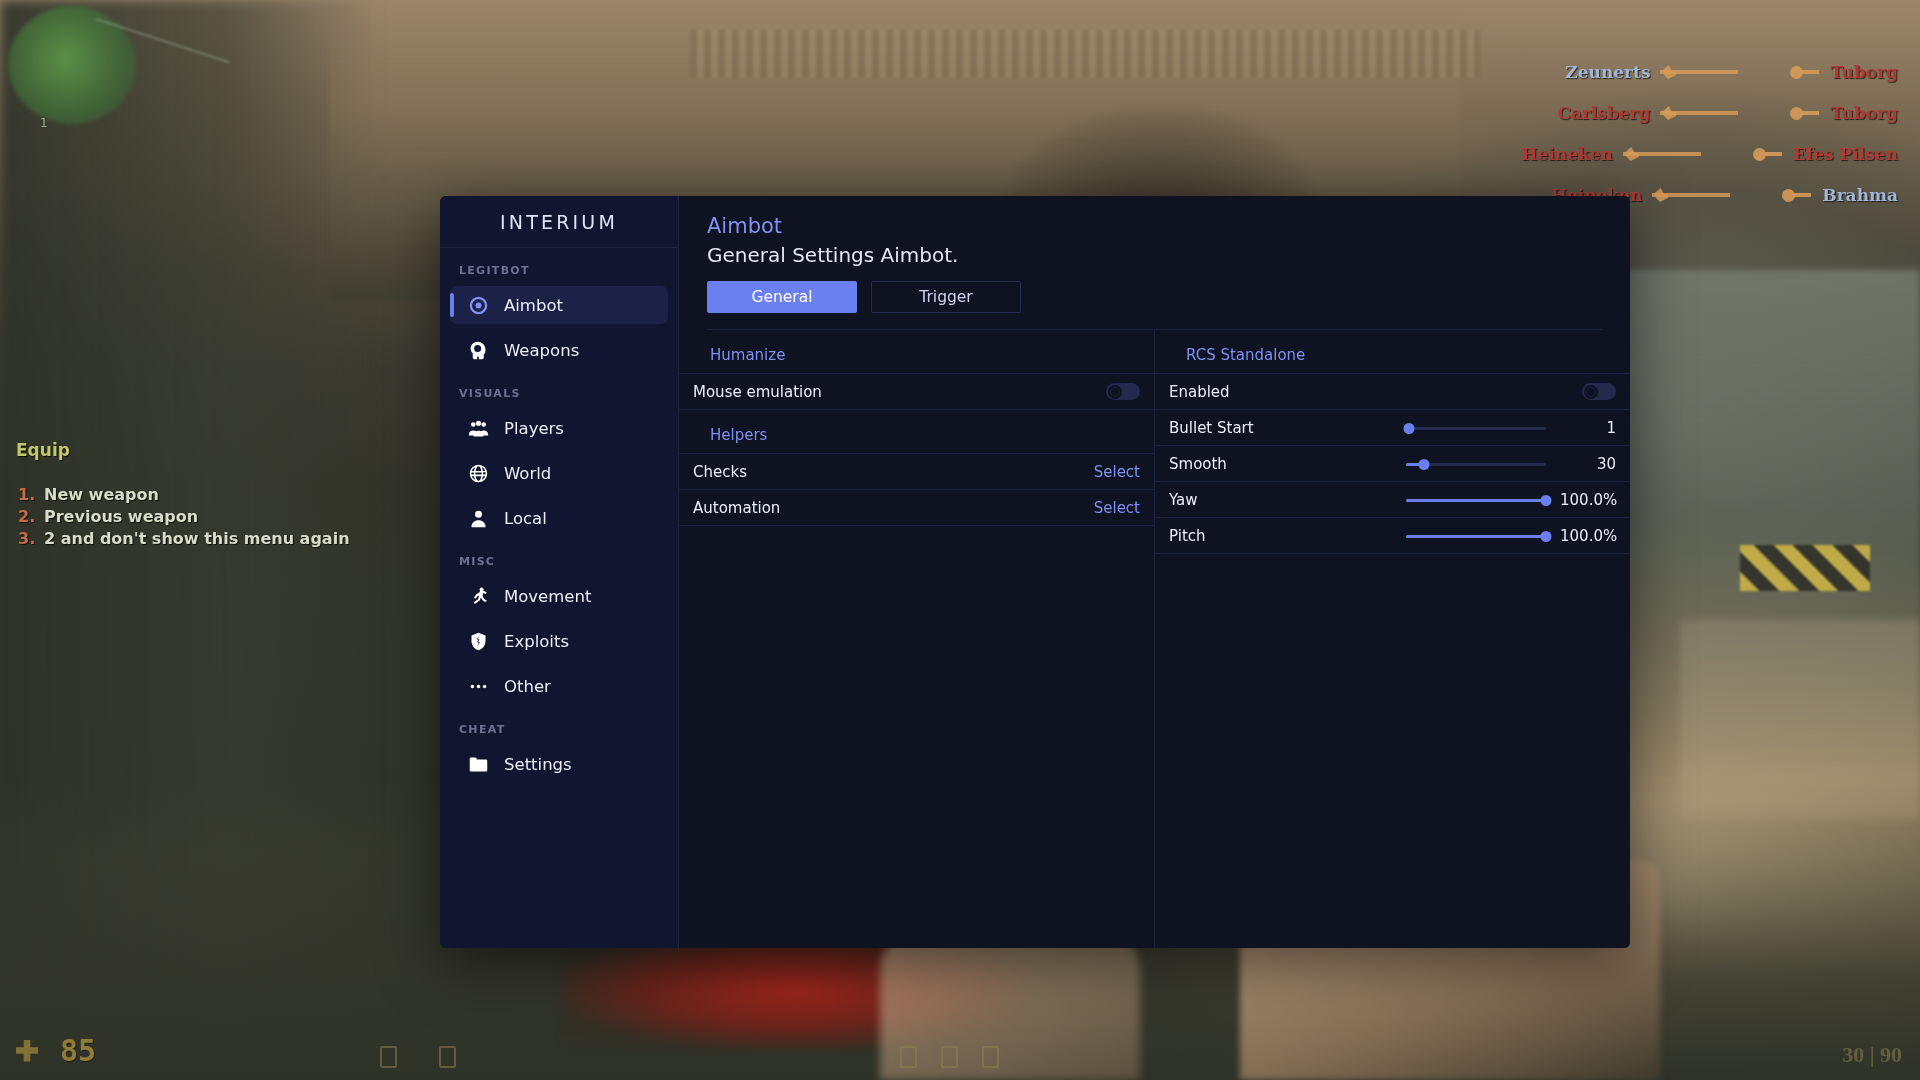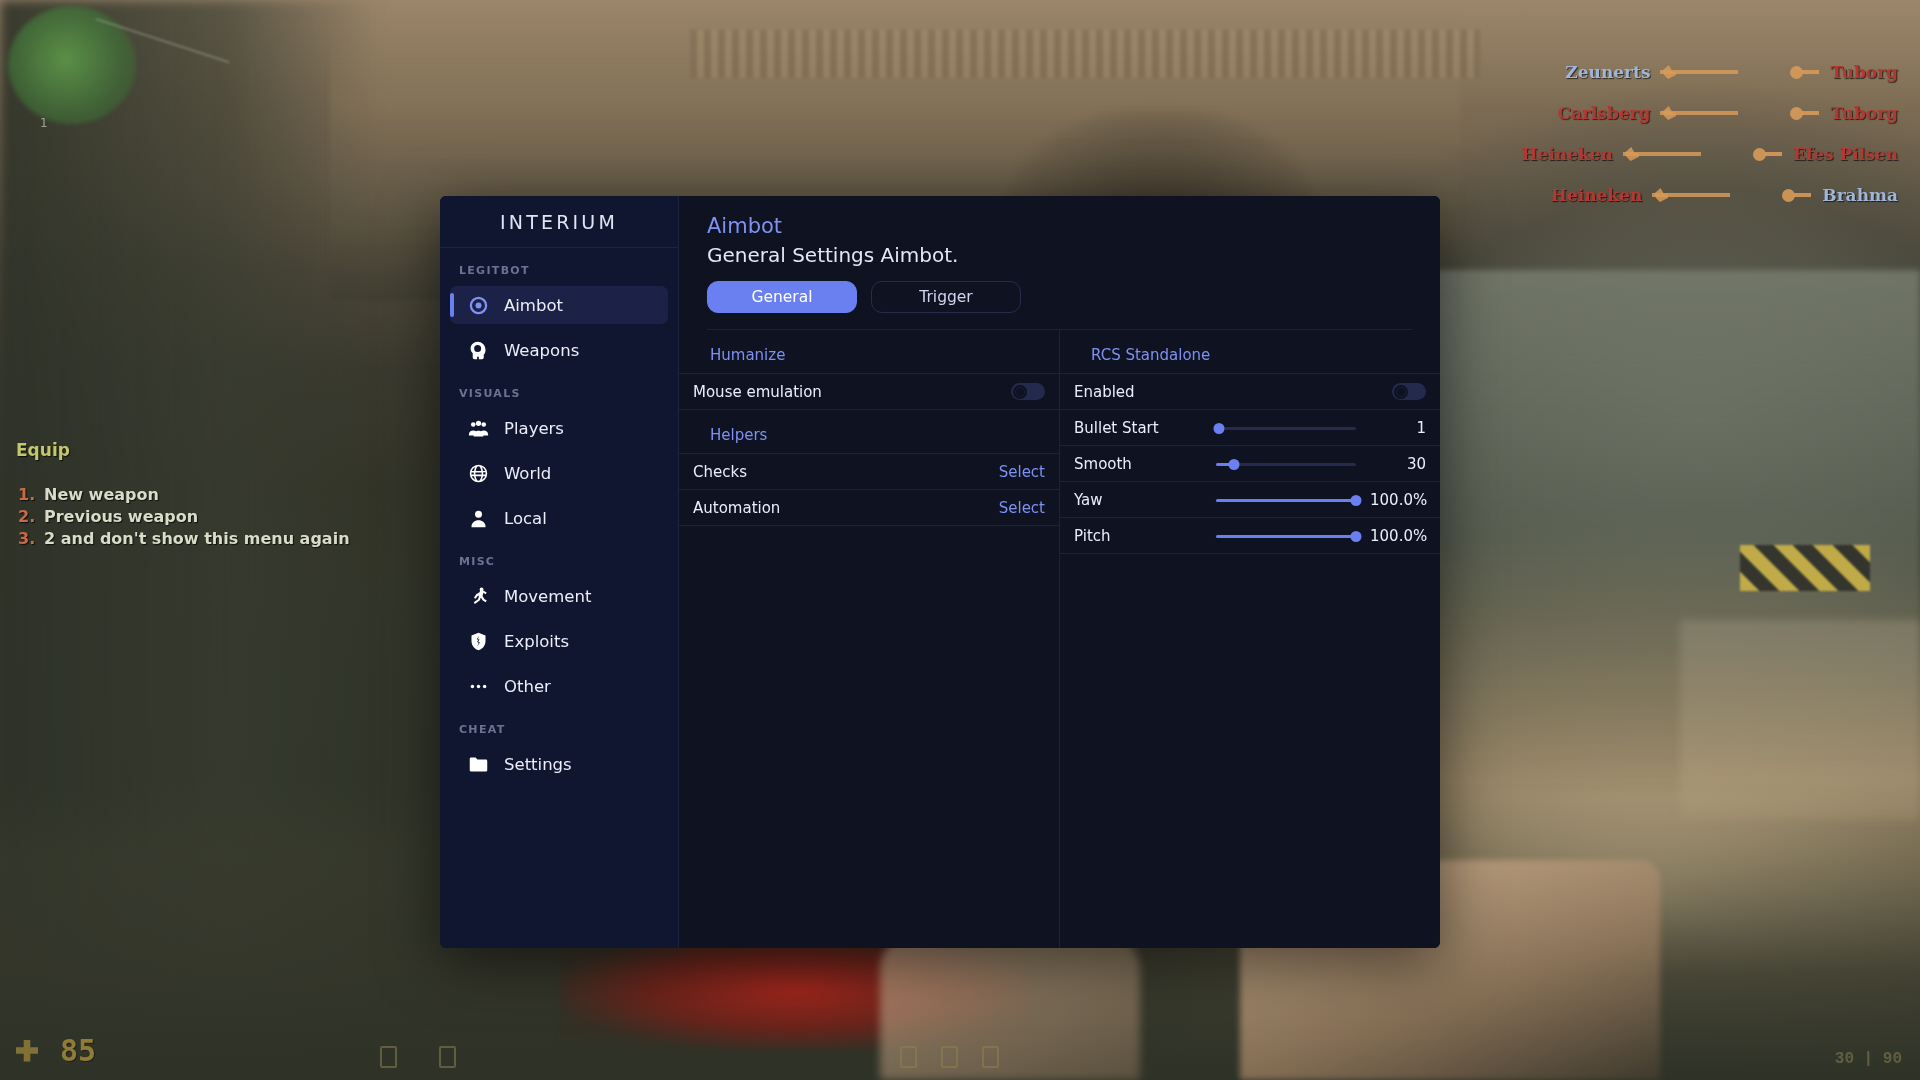--- a/index.html
+++ b/index.html
@@ -196,7 +196,7 @@
   #menu {
     position: absolute;
     left: 440px; top: 196px;
-    width: 1000px; height: 752px;
+    width: 1190px; height: 752px;
     background: #0e1221;
     border-radius: 6px;
     display: flex;

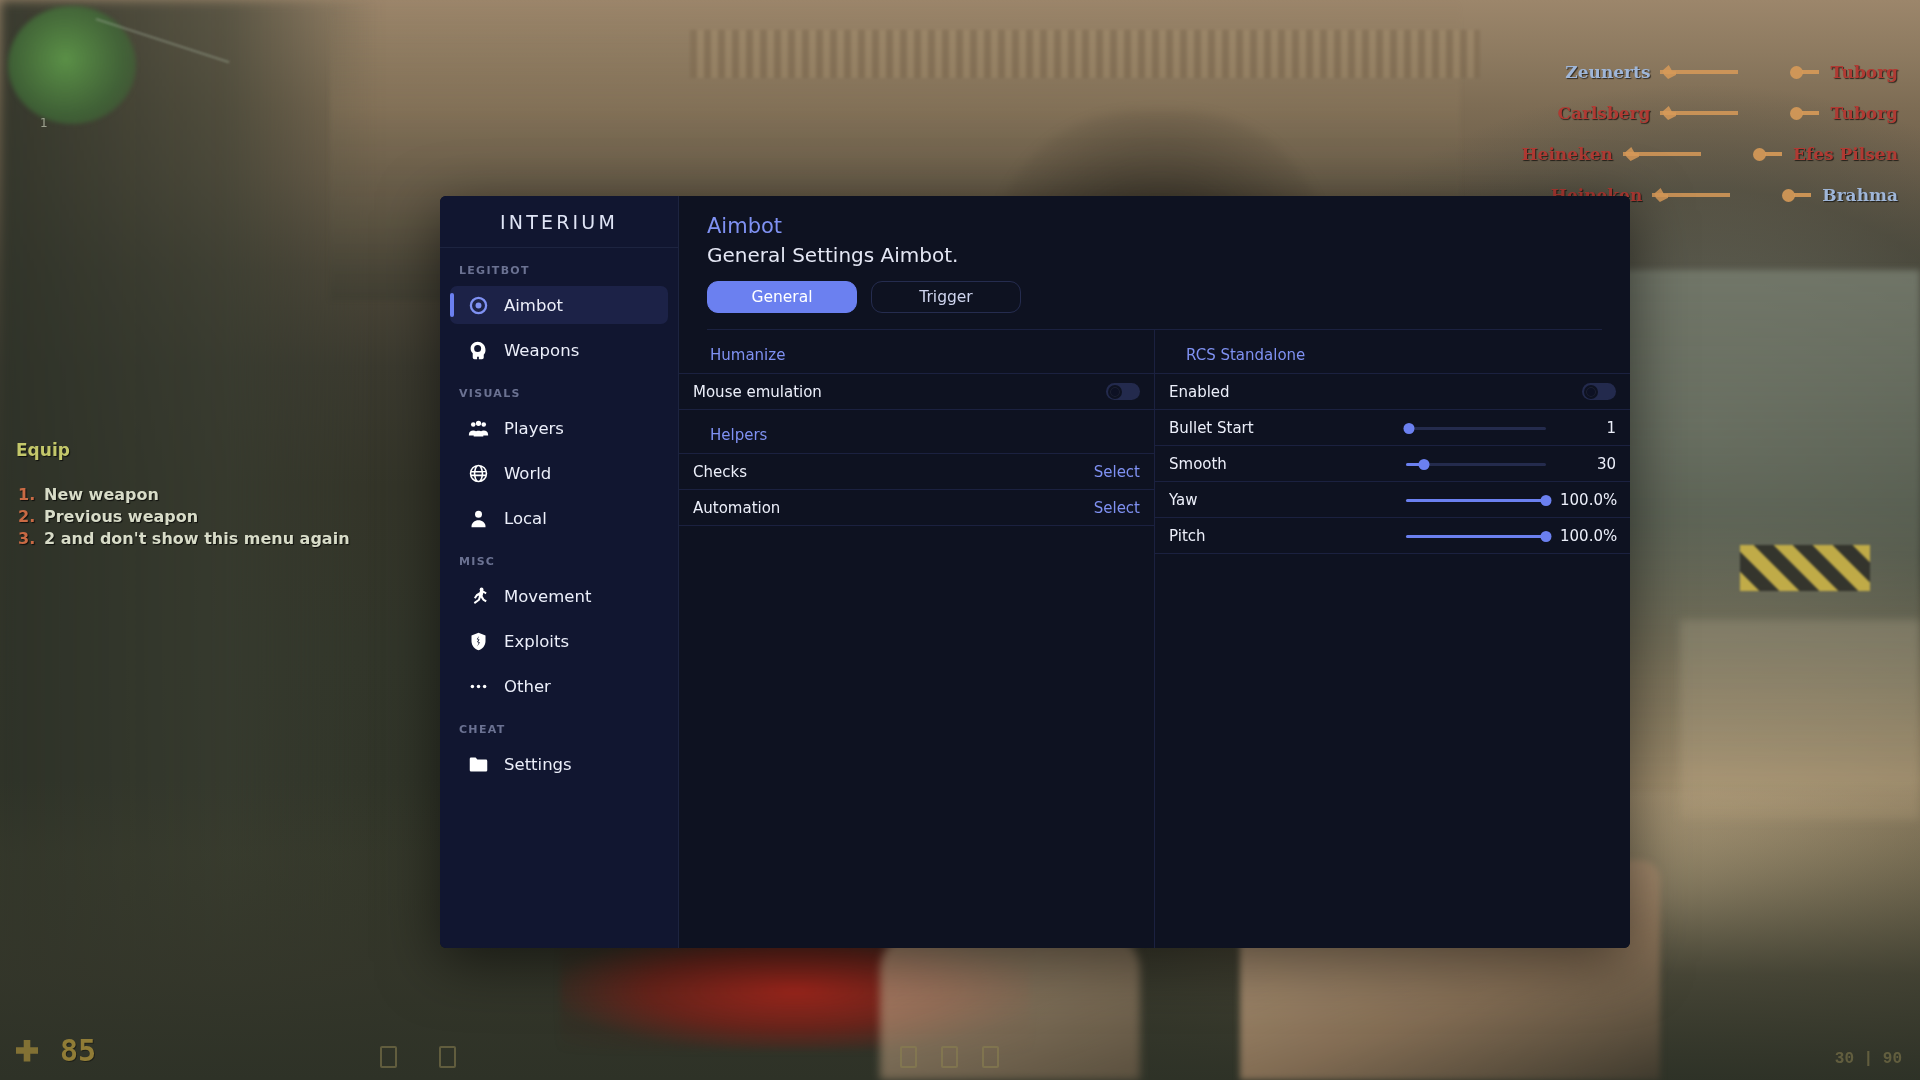--- a/index.html
+++ b/index.html
@@ -255,7 +255,7 @@
   #page-sub { font-size: 20px; color: #e4e7f4; margin-bottom: 14px; }
   #tabs { display: flex; gap: 14px; padding-bottom: 16px; border-bottom: 1px solid #1b2140; }
   .tab {
-    width: 150px; height: 32px; border-radius: 11px;
+    width: 150px; height: 32px; border-radius: 2px;
     display: flex; align-items: center; justify-content: center;
     font-size: 15.5px; cursor: pointer;
     color: #cfd5ef; background: transparent; border: 1px solid #252c4f;

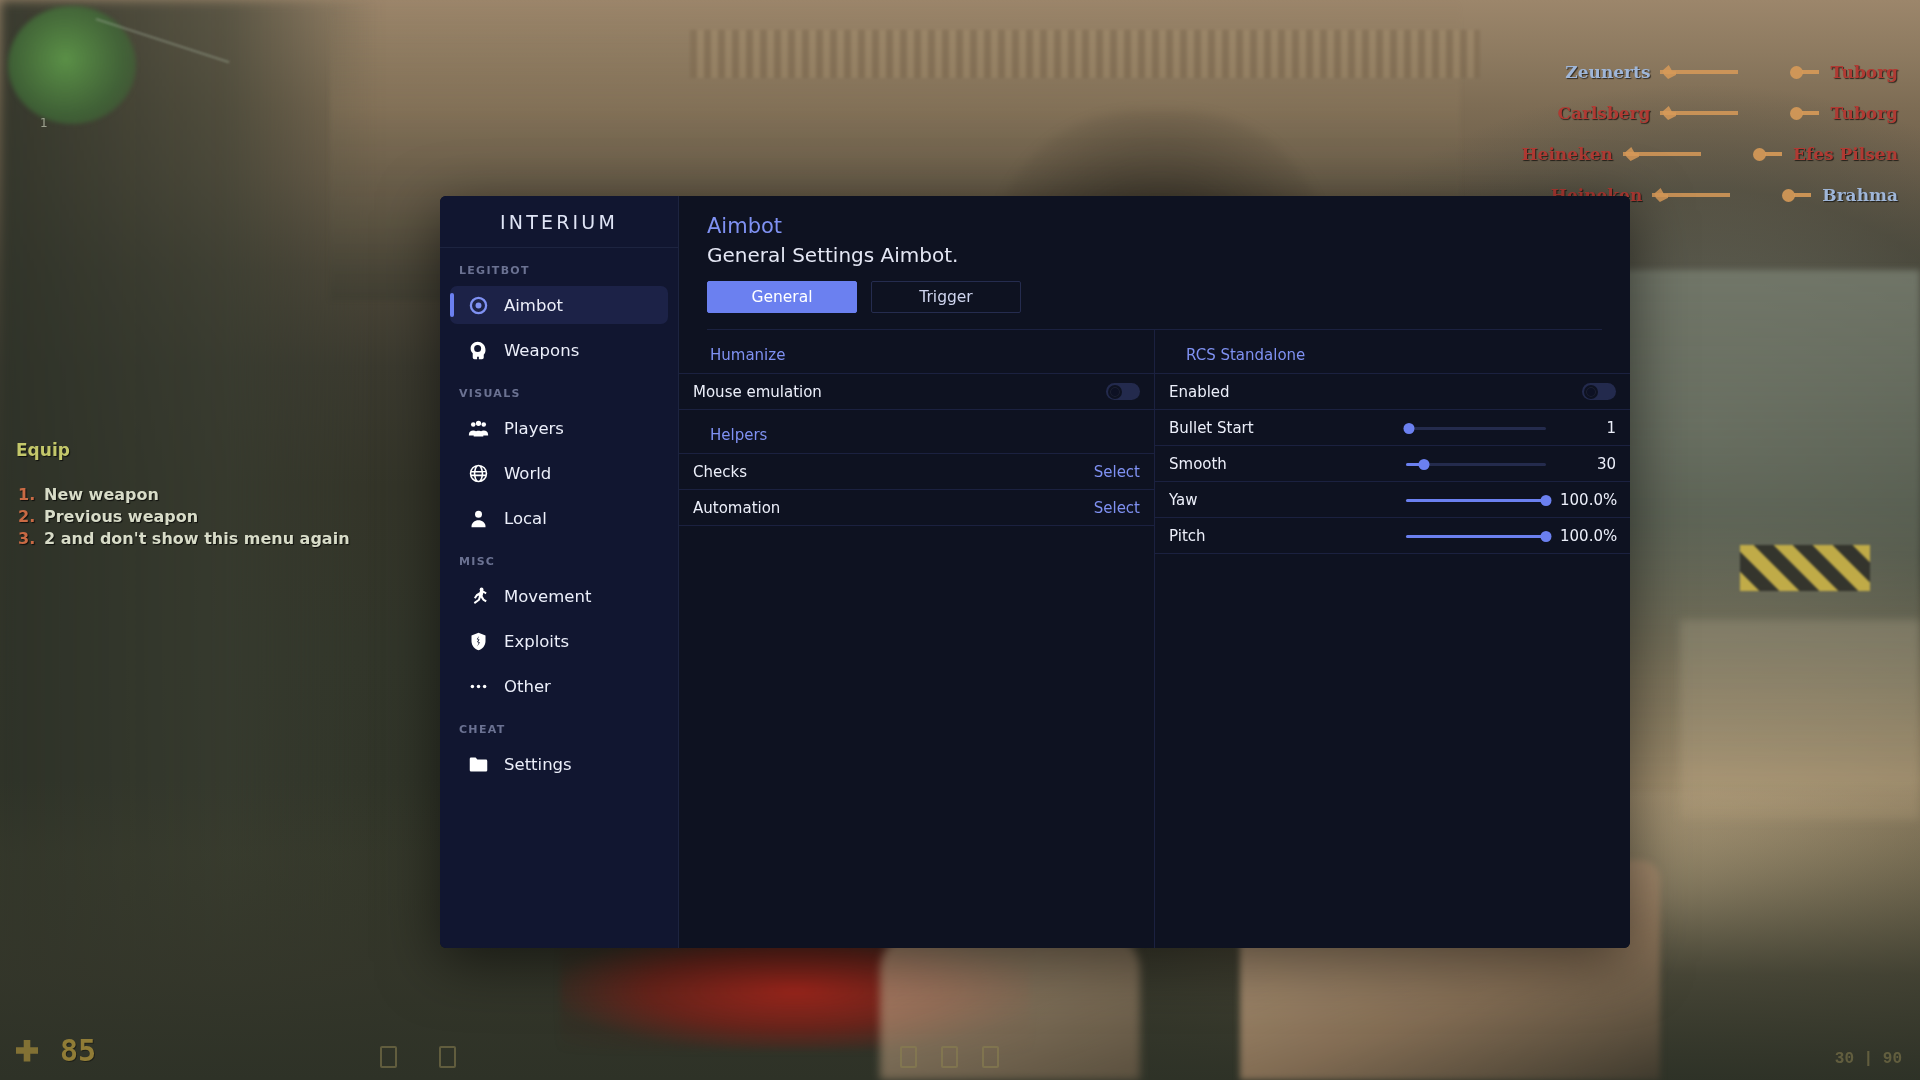--- a/index.html
+++ b/index.html
@@ -185,7 +185,7 @@
   .hud-right {
     position: absolute; right: 18px; bottom: 12px;
     display: flex; gap: 16px; align-items: center; opacity: .55;
-    color: #8a8050; font-family: Liberation Mono, monospace; font-size: 16px; font-weight: 700;
+    color: #8a8050; font-family: Liberation Serif, serif; font-size: 22px; font-weight: 700;
   }
   .hud-tr {
     position: absolute; right: 10px; top: 10px;

